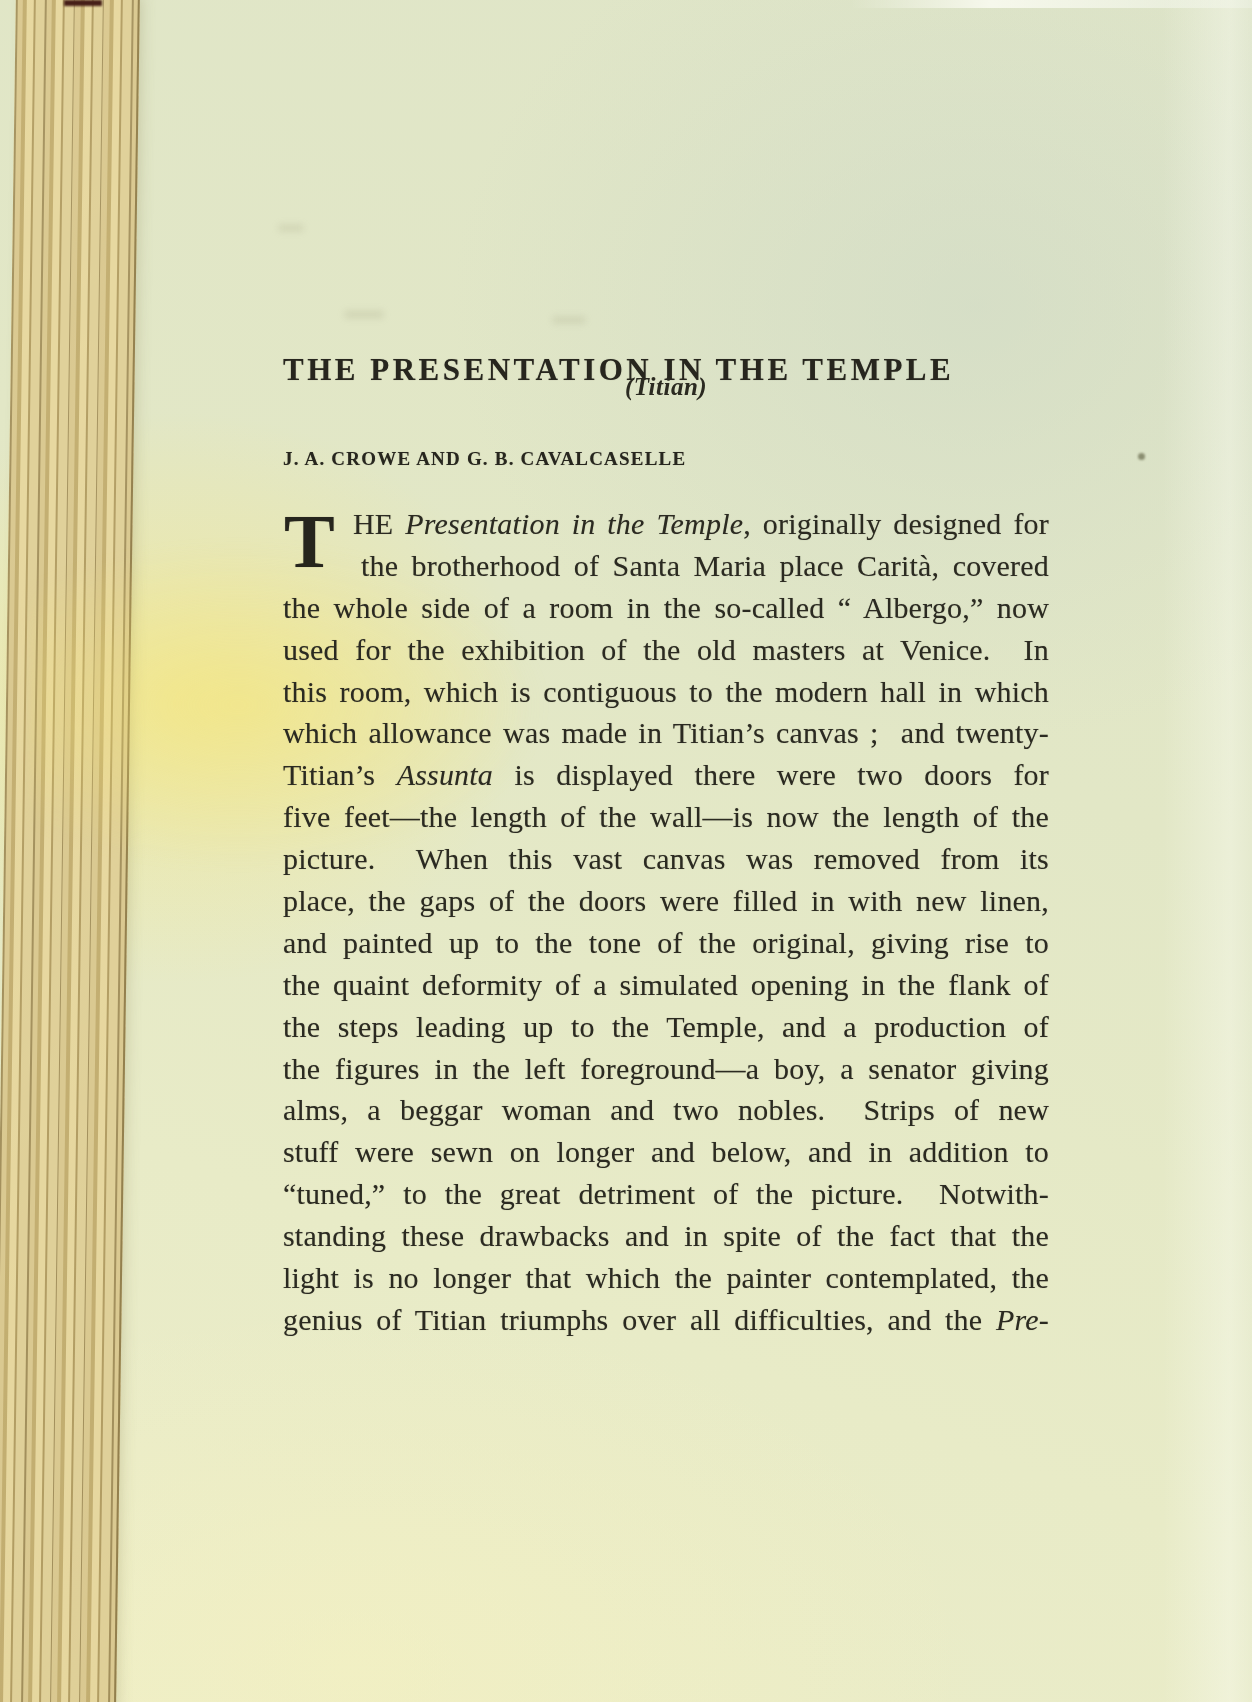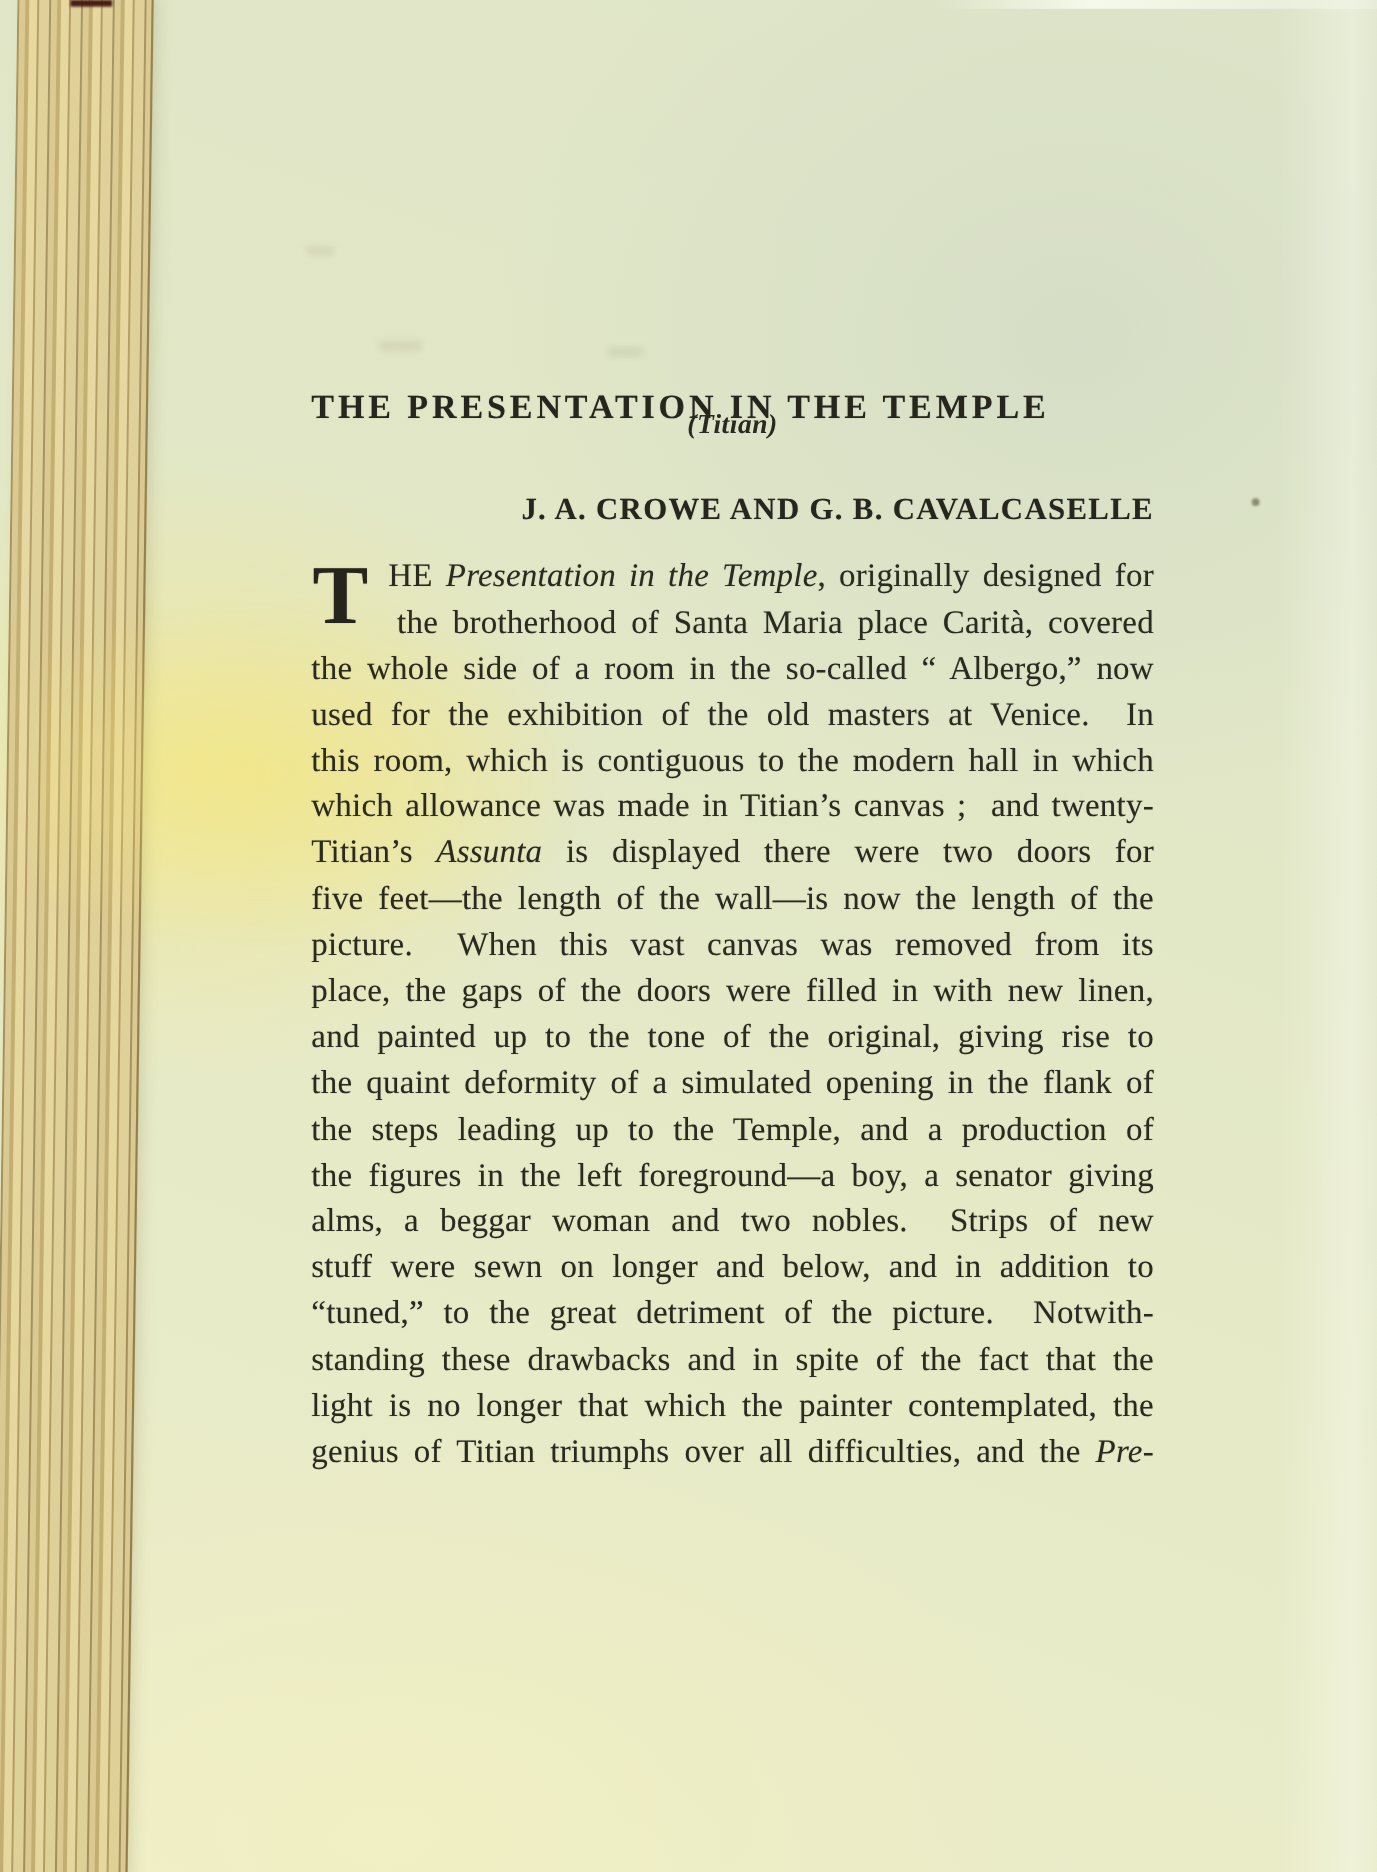--- a/index.html
+++ b/index.html
@@ -69,7 +69,7 @@
   }
   .page-authors {
     position:absolute; left:283px; width:766px; top:448px;
-    text-align:right; font-size:28px; font-weight:700; letter-spacing:1.2px;
+    text-align:left; font-size:19px; font-weight:700; letter-spacing:1.2px;
     color:#27261e; text-shadow:0 0 1px rgba(39,38,30,0.3);
   }
   .body-text {

